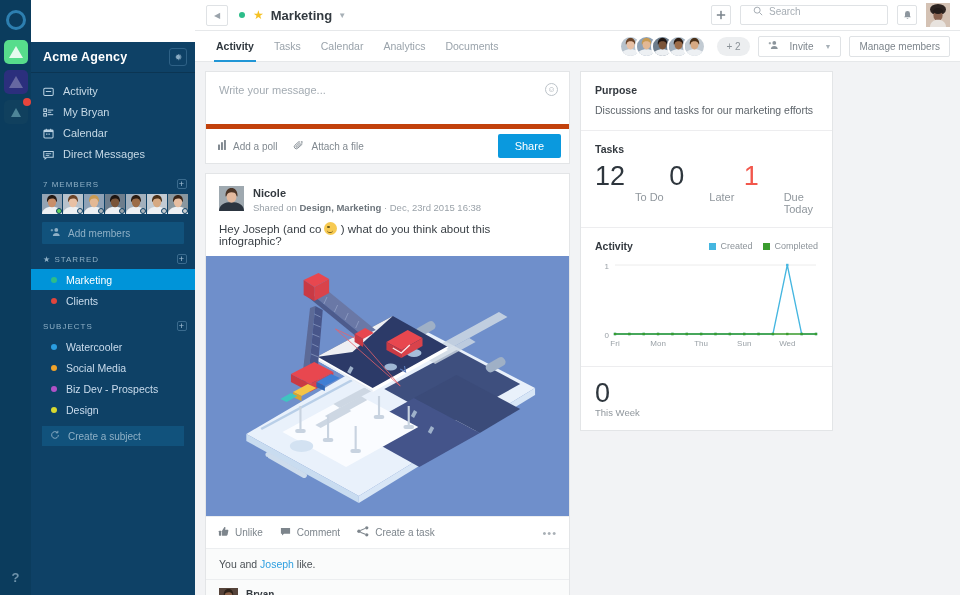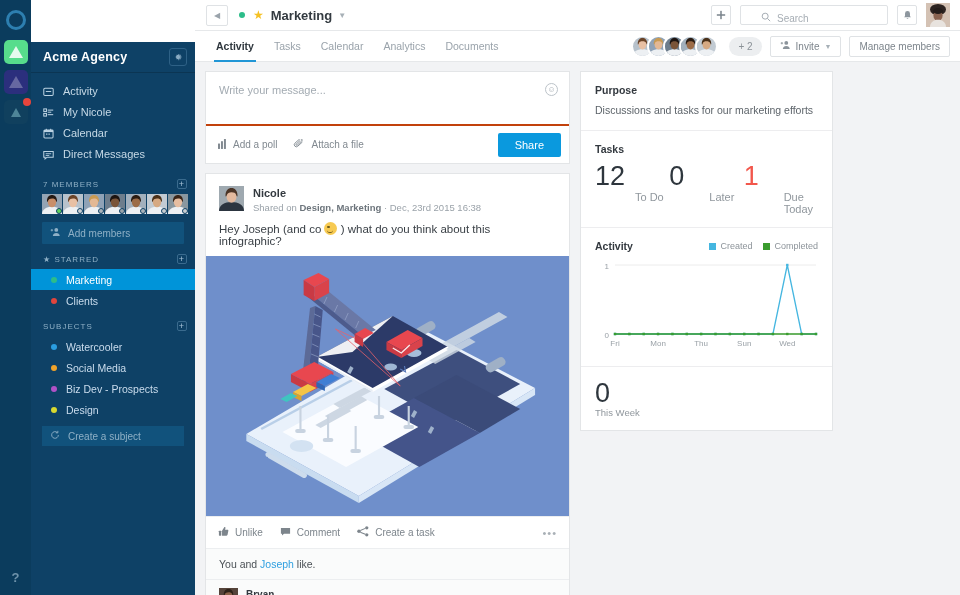--- a/index.html
+++ b/index.html
@@ -123,7 +123,7 @@
   }
   .searchbox {
     width: 148px; height: 20px; border: 1px solid #dfe2e5; border-radius: 2px;
-    display: flex; align-items: flex-end; gap: 6px; padding: 0 20px;
+    display: flex; align-items: flex-start; gap: 6px; padding: 0 12px;
     font-size: 10px; color: #a6adb4;
   }
   .me-av { width: 24px; height: 24px; overflow: hidden; }

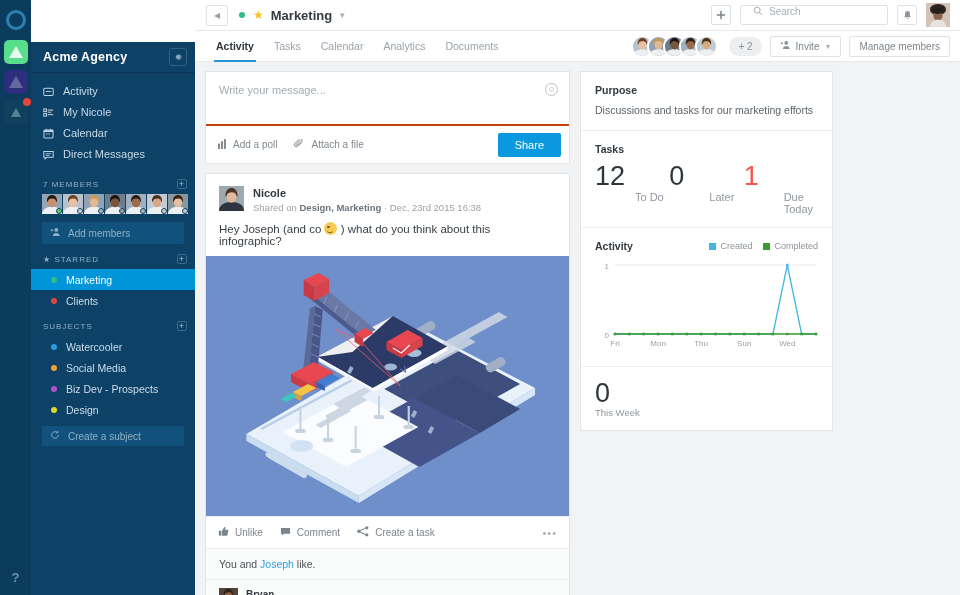--- a/index.html
+++ b/index.html
@@ -154,7 +154,7 @@
   }
   .btn-outline {
     border: 1px solid #dfe2e5; border-radius: 2px; height: 21px;
-    display: flex; align-items: center; gap: 5px; padding: 0 9px;
+    display: flex; align-items: center; gap: 11px; padding: 0 9px;
     font-size: 10px; color: #7d858c; background: #fff;
   }
 

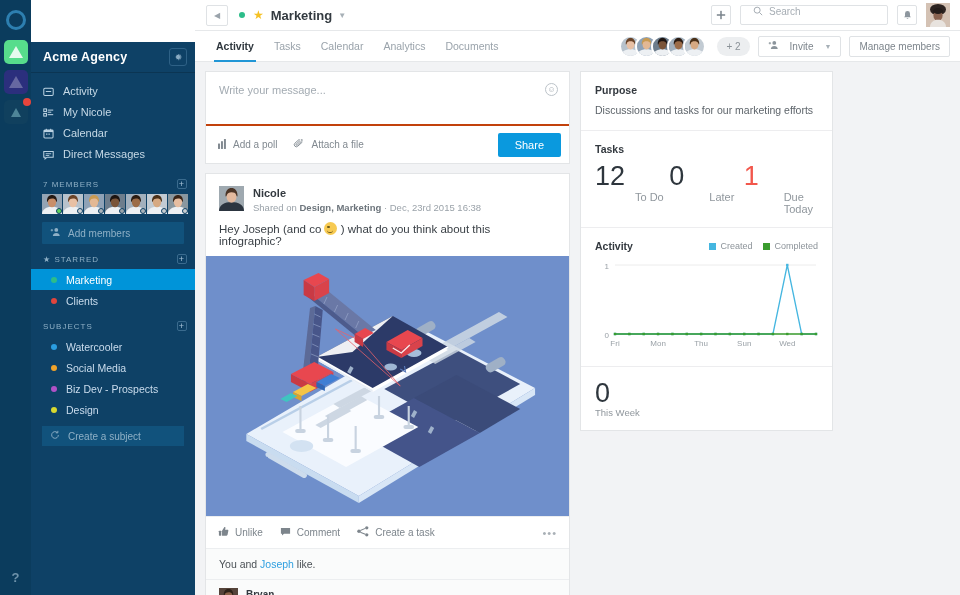--- a/index.html
+++ b/index.html
@@ -290,7 +290,7 @@
               <rect x="6" y="9.1" width="7" height="1.3" fill="#bcd3e3"></rect>
             </svg>
         </span>
-        <span>My Nicole</span>
+        <span>My Bryan</span>
       </div>
       <div class="sb-nav-item">
         <span class="nvicon">

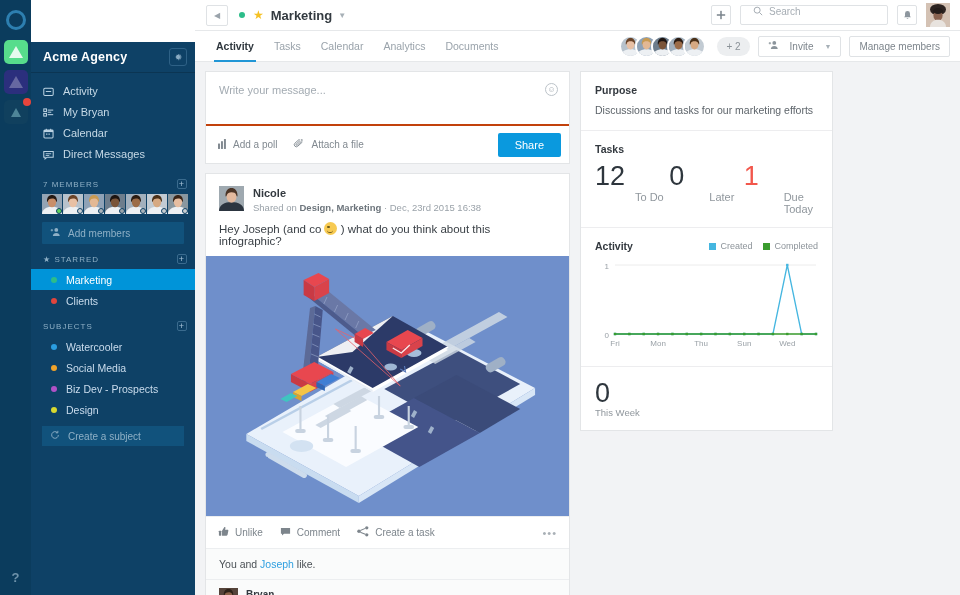--- a/index.html
+++ b/index.html
@@ -173,7 +173,7 @@
     font-size: 8px; color: #aab1b7; line-height: 1;
   }
   .composer-actions {
-    border-top: 2px solid #c2410c; height: 39px; display: flex; align-items: center;
+    border-top: 5px solid #c2410c; height: 39px; display: flex; align-items: center;
     padding: 0 8px 0 12px; gap: 16px;
   }
   .ca-item { display: flex; align-items: center; gap: 6px; font-size: 10px; color: #818990; }

